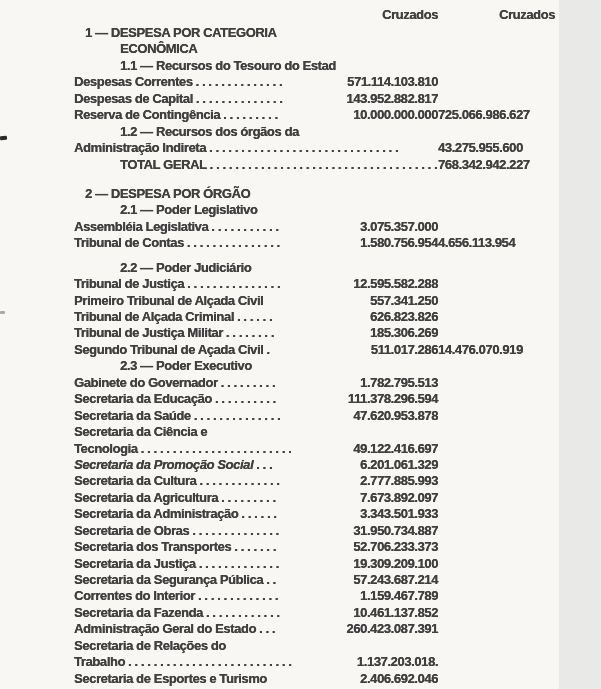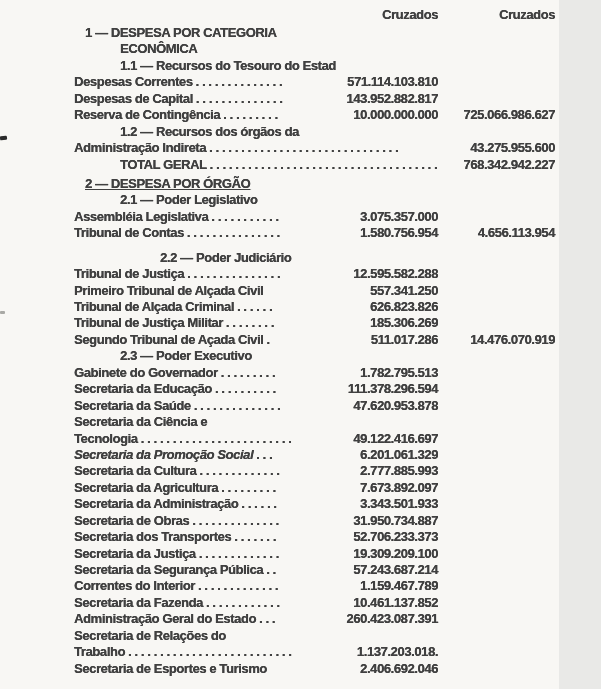--- a/index.html
+++ b/index.html
@@ -51,7 +51,7 @@
     padding-left:3px;
   }
   .c1{flex:0 0 102px;text-align:right;white-space:nowrap;}
-  .c2{flex:0 0 117px;text-align:right;white-space:nowrap;}
+  .c2{flex:0 0 117px;text-align:left;white-space:nowrap;}
   .row.it .lbl .t{font-style:italic;}
   .artifact{position:absolute;border-radius:1px;}
   .artifact.a1{left:0;top:136px;width:7px;height:4px;background:#2a2a2a;transform:rotate(-8deg);}

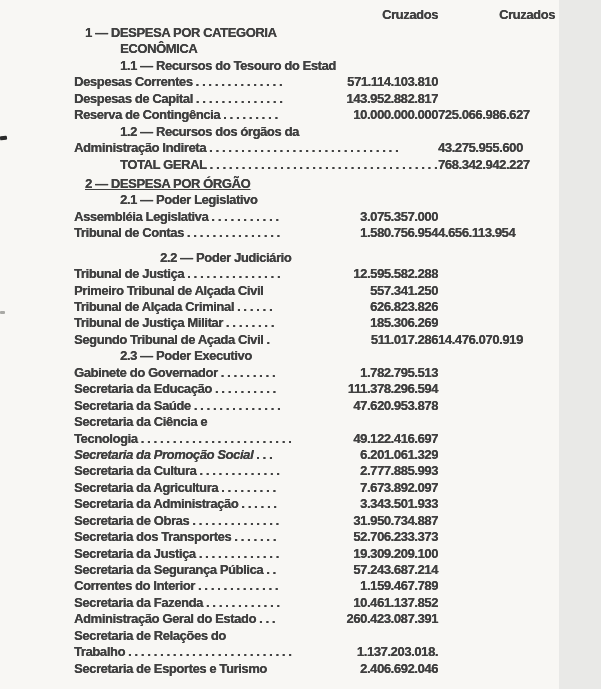--- a/index.html
+++ b/index.html
@@ -141,7 +141,7 @@
         </span>
         <span class="c2">768.342.942.227</span>
       </div>
-      <div class="row i0" style="margin-top: 3px; text-decoration: underline;">
+      <div class="row i0" style="margin-top: 13px;">
         <span class="lbl">
           <span class="t">2 — DESPESA POR ÓRGÃO</span>
           <span class="dots"></span>

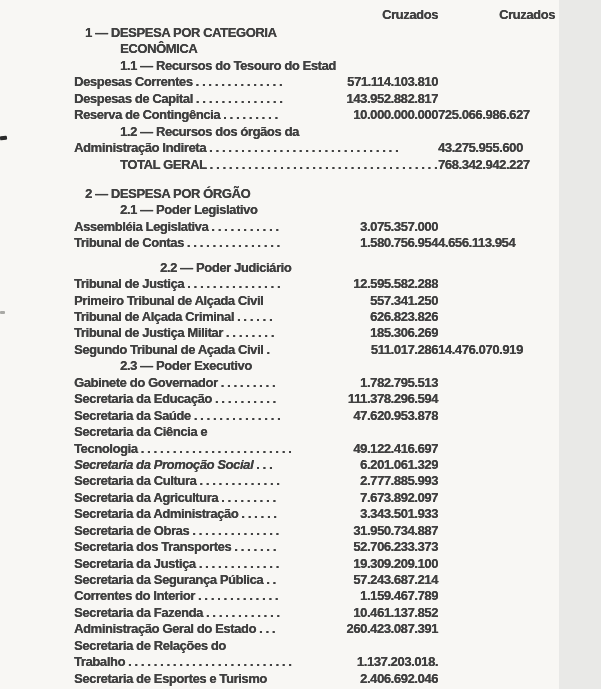--- a/index.html
+++ b/index.html
@@ -173,7 +173,7 @@
         <span class="c1">1.580.756.954</span>
         <span class="c2">4.656.113.954</span>
       </div>
-      <div class="row i1" style="margin-top: 8px; margin-left: 40px;">
+      <div class="row i1" style="margin-top: 8px;">
         <span class="lbl">
           <span class="t">2.2 — Poder Judiciário</span>
           <span class="dots"></span>

